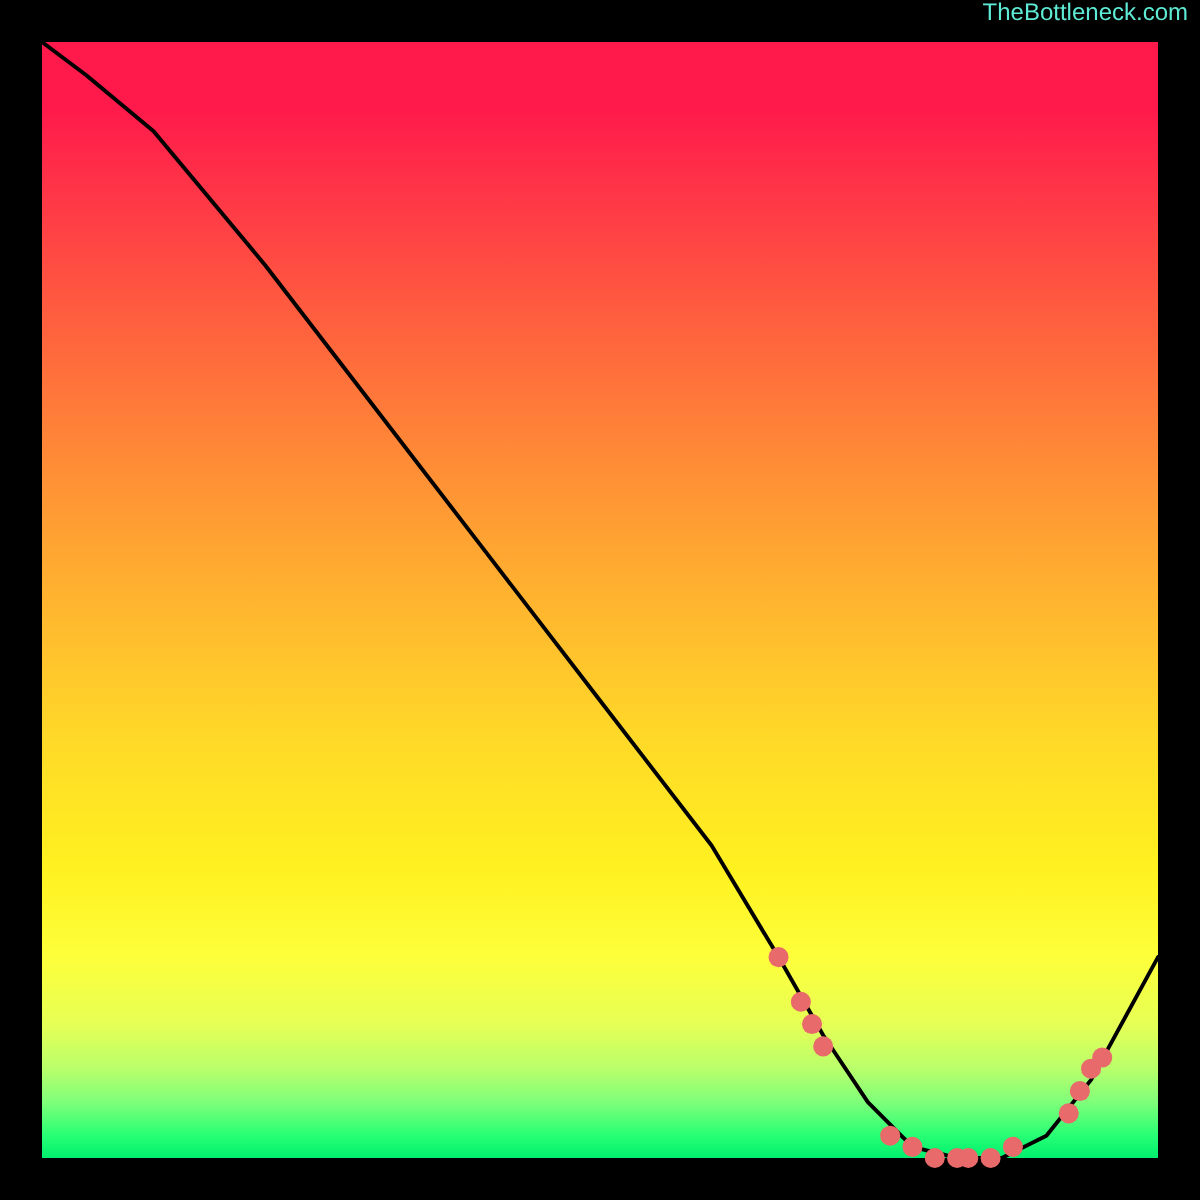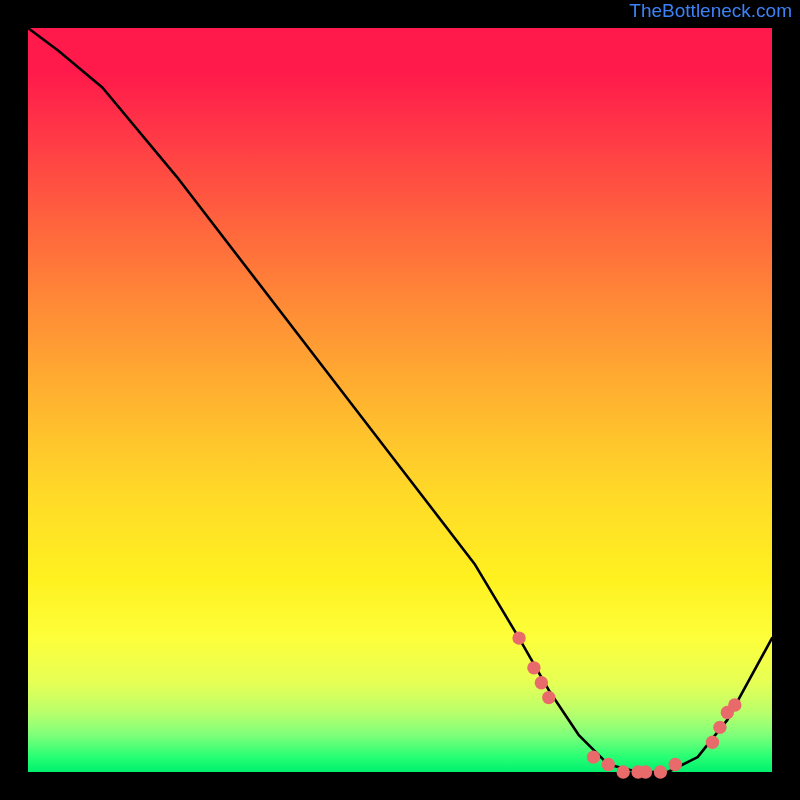--- a/index.html
+++ b/index.html
@@ -21,8 +21,8 @@
     position: absolute;
     top: 0;
     right: 8px;
-    color: #3b82f6;
-    font-size: 19px;
+    color: #5eead4;
+    font-size: 16px;
     letter-spacing: 0px;
     font-weight: 400;
     user-select: none;

